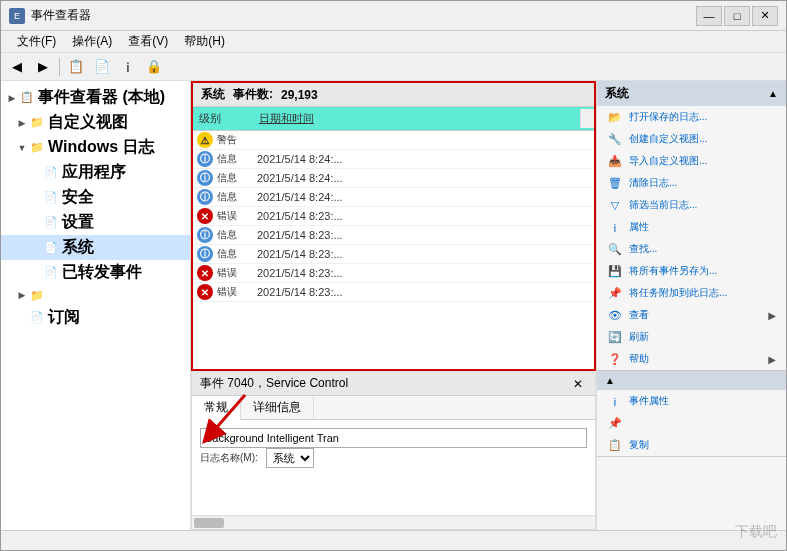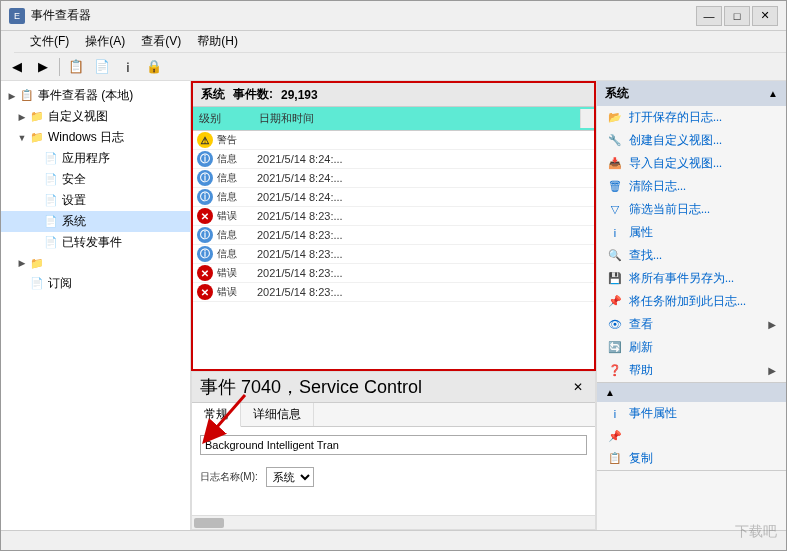--- a/index.html
+++ b/index.html
@@ -16,7 +16,7 @@
     .titlebar-btn { width: 26px; height: 20px; border: 1px solid #bbb; background: #e1e1e1; cursor: pointer; font-size: 11px; display: flex; align-items: center; justify-content: center; }
 
     
-    .menubar { height: 22px; display: flex; align-items: center; padding: 0 8px; border-bottom: 1px solid #ddd; background: #f0f0f0; margin-left: 13px; }
+    .menubar { height: 22px; display: flex; align-items: center; padding: 0 8px; border-bottom: 1px solid #ddd; background: #f0f0f0; }
     .menu-item { padding: 2px 8px; cursor: pointer; font-size: 12px; }
 
     

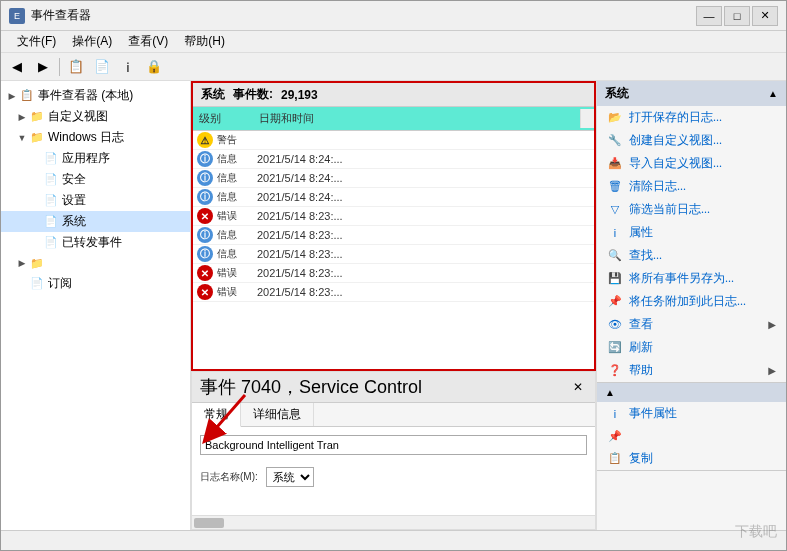--- a/index.html
+++ b/index.html
@@ -33,7 +33,7 @@
     .tree-item.selected { background: #cce4ff; }
     .tree-expand { width: 14px; display: flex; align-items: center; justify-content: center; font-size: 9px; color: #555; flex-shrink: 0; }
     .tree-icon { width: 16px; height: 16px; margin-right: 3px; flex-shrink: 0; display: flex; align-items: center; justify-content: center; font-size: 11px; }
-    .tree-label { font-size: 12px; }
+    .tree-label { font-size: 16px; font-weight: bold; }
     .indent1 { padding-left: 14px; }
     .indent2 { padding-left: 28px; }
 

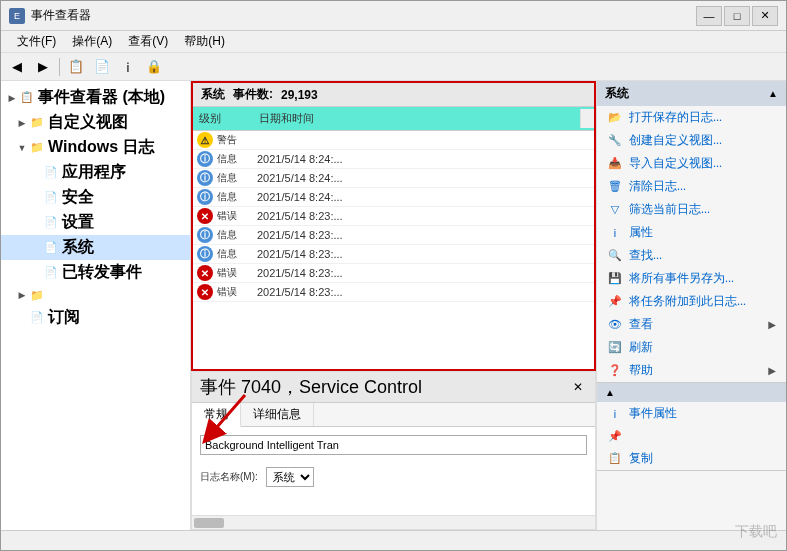--- a/index.html
+++ b/index.html
@@ -48,7 +48,7 @@
     .event-table-header { display: flex; background: #5eead4; border-bottom: 1px solid #ccc; padding: 2px 0; }
     .event-col { padding: 2px 6px; font-size: 11px; color: #333; font-weight: normal; }
     .col-level { width: 60px; flex-shrink: 0; }
-    .col-datetime { flex: 1; }
+    .col-datetime { flex: 1; text-decoration: underline; }
     .event-rows { overflow-y: auto; height: 215px; }
     .event-row { display: flex; align-items: center; padding: 1px 0; border-bottom: 1px solid #f0f0f0; cursor: pointer; font-size: 11px; }
     .level-icon { width: 16px; height: 16px; border-radius: 50%; display: flex; align-items: center; justify-content: center; font-size: 10px; font-weight: bold; margin: 0 4px; flex-shrink: 0; }

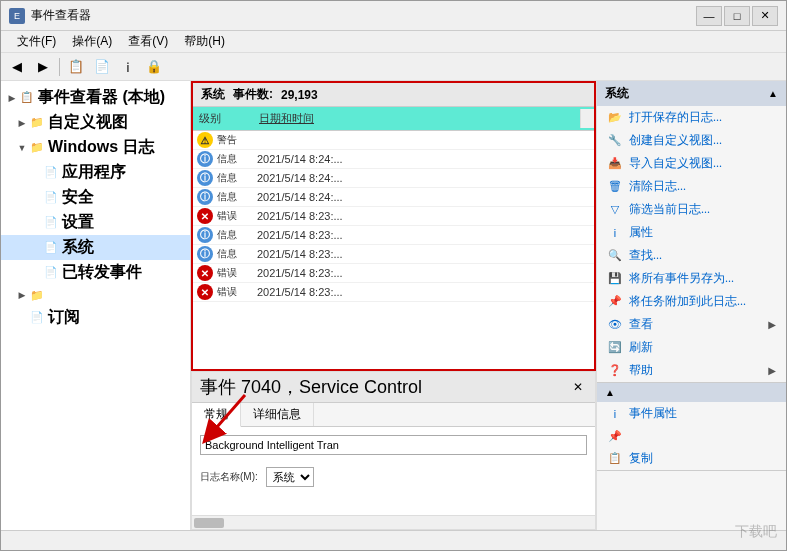--- a/index.html
+++ b/index.html
@@ -82,7 +82,7 @@
     .right-section-header .expand-icon { font-size: 10px; }
     .right-action-item { display: flex; align-items: center; gap: 6px; padding: 3px 10px; cursor: pointer; font-size: 12px; color: #0066cc; }
     .right-action-icon { width: 16px; height: 16px; display: flex; align-items: center; justify-content: center; font-size: 11px; flex-shrink: 0; }
-    .right-action-text { font-size: 12px; font-family: Liberation Serif, serif; }
+    .right-action-text { font-size: 10px; }
     .right-action-arrow { margin-left: auto; font-size: 10px; color: #555; }
 
     

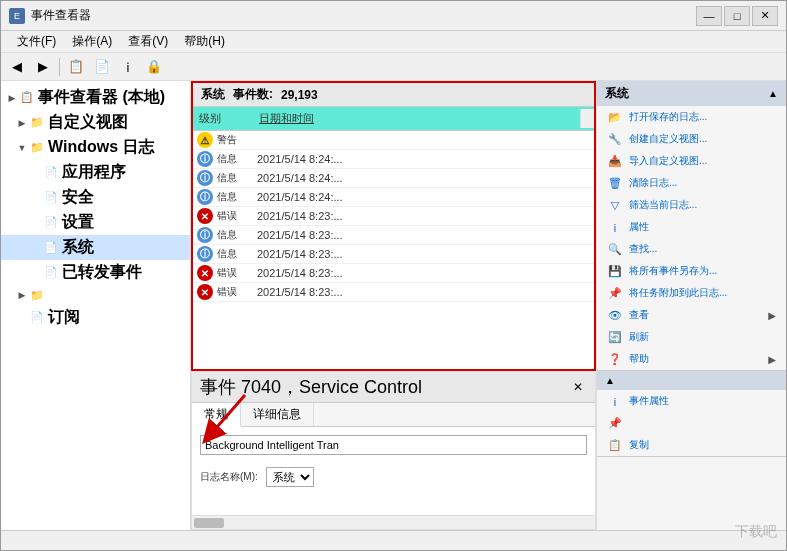--- a/index.html
+++ b/index.html
@@ -62,7 +62,7 @@
     
     .detail-panel { background: white; border: 1px solid #ddd; flex: 1; min-height: 130px; display: flex; flex-direction: column; position: relative; }
     .detail-header { background: #e8e8e8; padding: 3px 8px; display: flex; align-items: center; justify-content: space-between; border-bottom: 1px solid #ccc; font-size: 12px; }
-    .detail-header-left { display: flex; align-items: center; gap: 4px; font-size: 18px; }
+    .detail-header-left { display: flex; align-items: center; gap: 4px; font-size: 12px; }
     .detail-close { cursor: pointer; font-size: 12px; padding: 0 4px; }
     .detail-tabs { display: flex; border-bottom: 1px solid #ccc; background: #f5f5f5; }
     .detail-tab { padding: 3px 12px; font-size: 12px; cursor: pointer; border-right: 1px solid #ddd; }

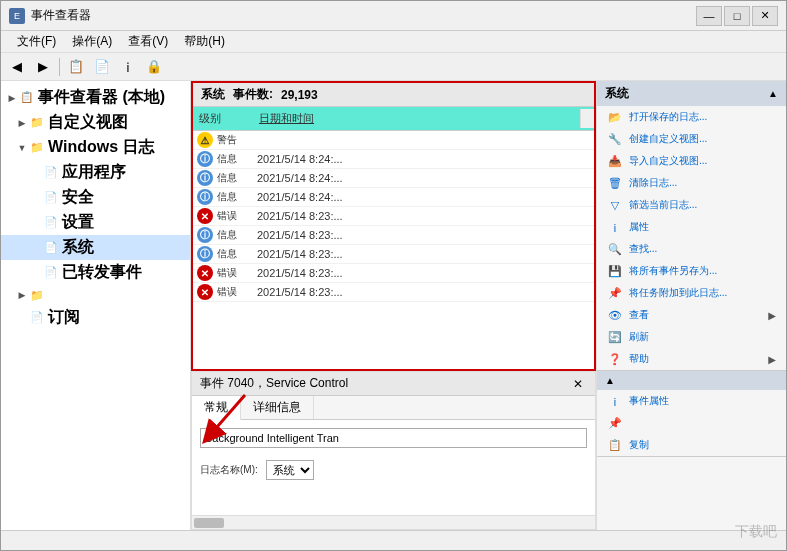--- a/index.html
+++ b/index.html
@@ -68,7 +68,7 @@
     .detail-tab { padding: 3px 12px; font-size: 12px; cursor: pointer; border-right: 1px solid #ddd; }
     .detail-tab.active { background: white; border-bottom: 1px solid white; margin-bottom: -1px; }
     .detail-content { padding: 8px; flex: 1; overflow: hidden; font-size: 12px; }
-    .detail-field { margin-bottom: 12px; display: flex; align-items: center; gap: 8px; }
+    .detail-field { margin-bottom: 0; display: flex; align-items: center; gap: 8px; }
     .detail-input { border: 1px solid #aaa; background: white; padding: 2px 4px; font-size: 11px; flex: 1; height: 20px; font-family: inherit; }
     .detail-label { font-size: 10px; color: #333; white-space: nowrap; }
     .detail-select { border: 1px solid #aaa; background: white; padding: 1px 2px; font-size: 11px; height: 20px; font-family: inherit; }

